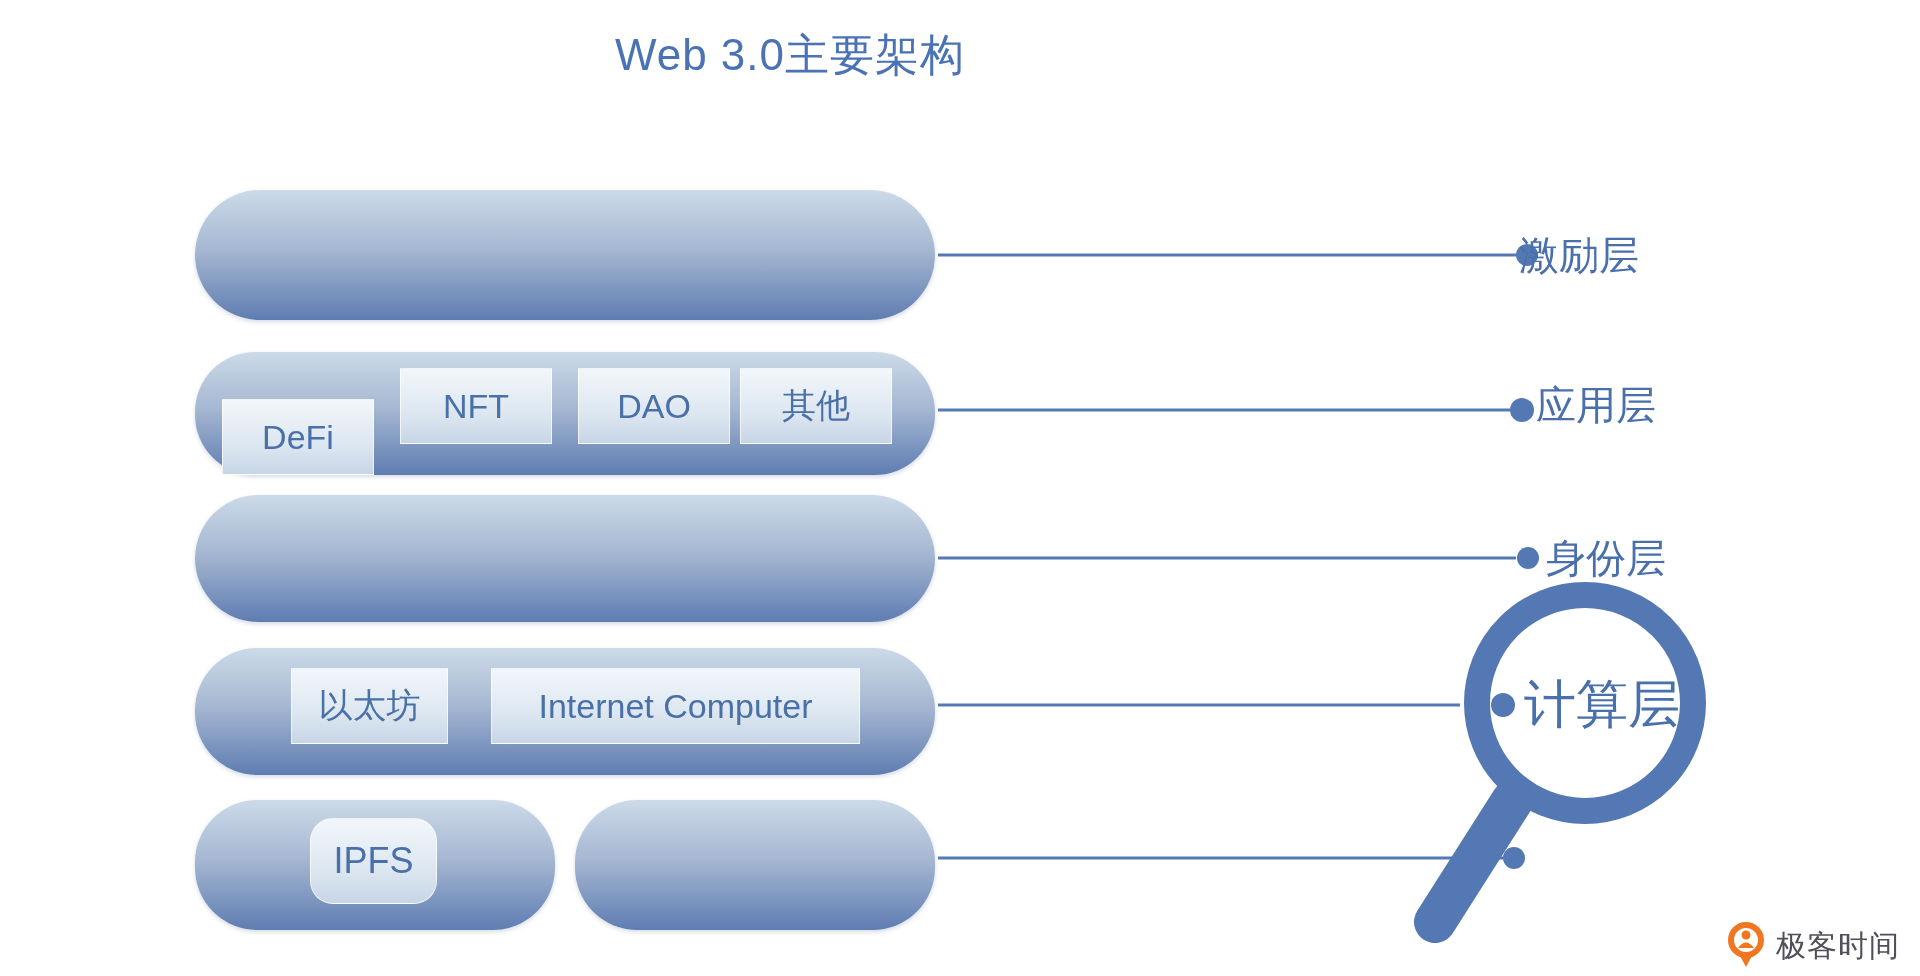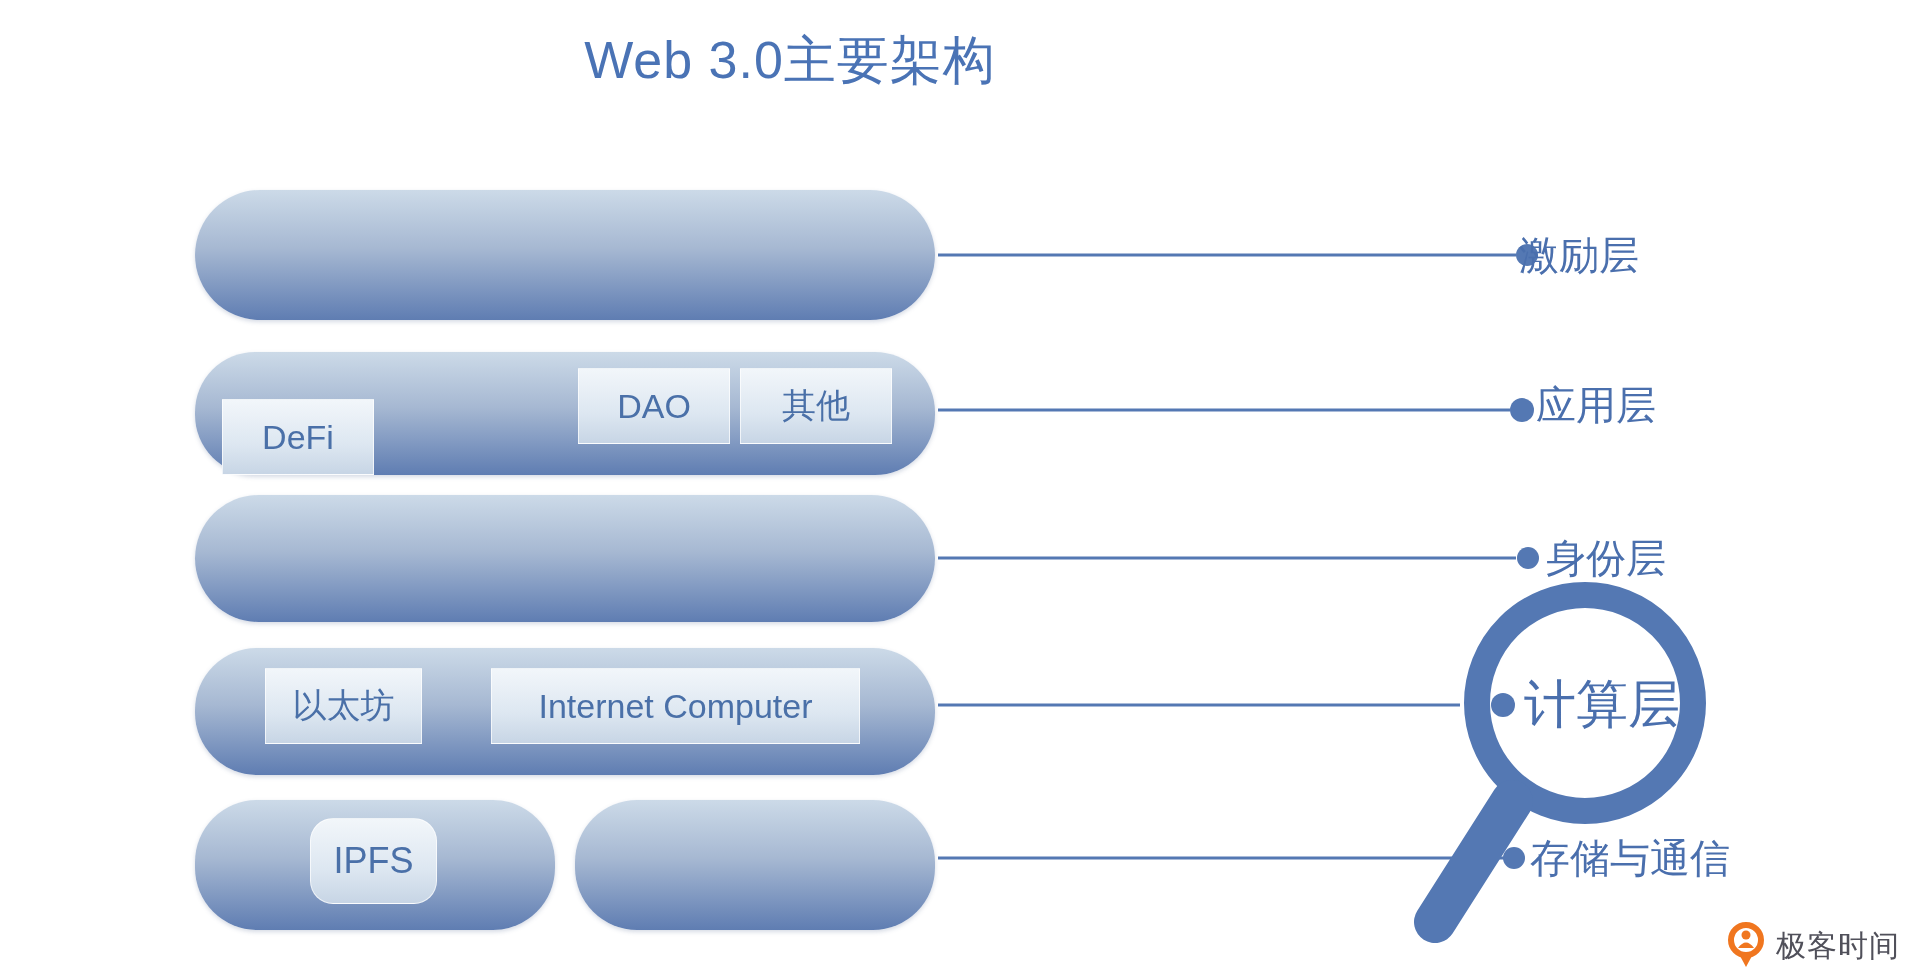--- a/index.html
+++ b/index.html
@@ -9,7 +9,7 @@
   }
   .title{
     position:absolute;left:490px;top:26px;width:600px;text-align:center;
-    font-size:52px;font-weight:400;color:#4a73b5;letter-spacing:1px;
+    font-size:44px;font-weight:400;color:#4a73b5;letter-spacing:1px;
   }
   .pill{
     position:absolute;border-radius:65px;

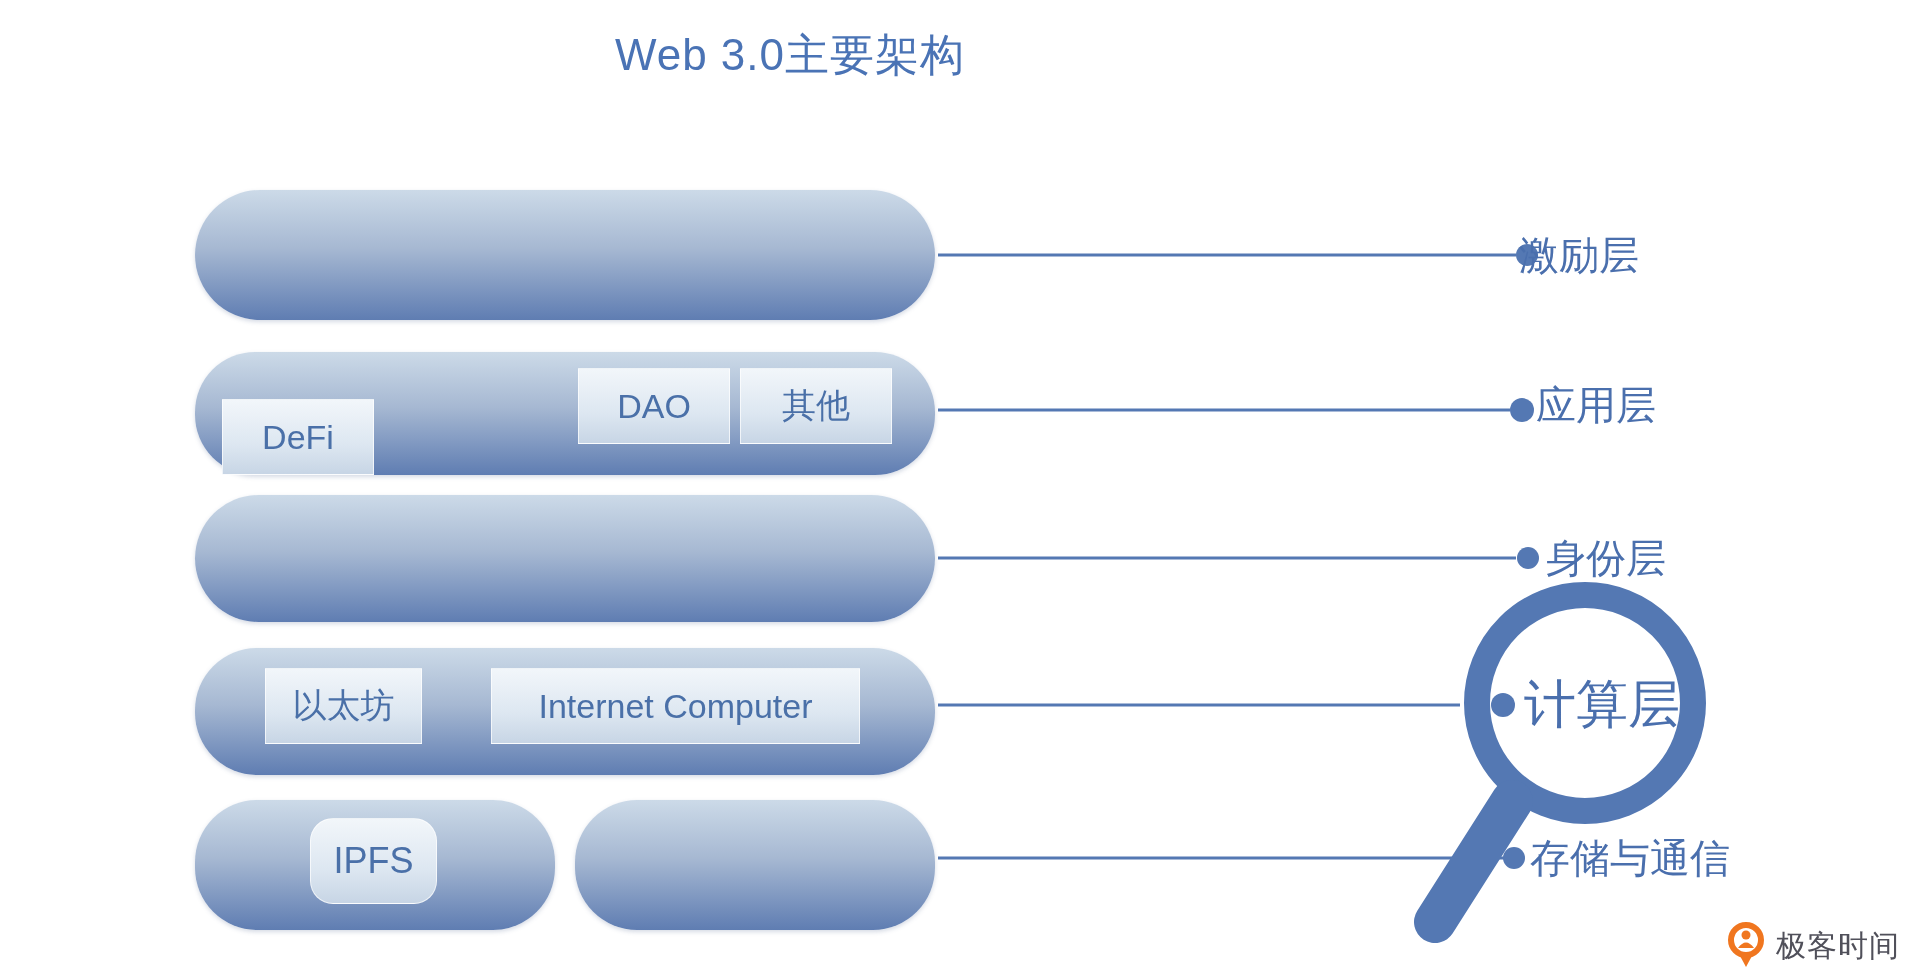--- a/index.html
+++ b/index.html
@@ -59,6 +59,7 @@
 
   <div class="pill p2"></div>
   <div class="ibox b-defi">DeFi</div>
+  <div class="ibox b-nft">NFT</div>
   <div class="ibox b-dao">DAO</div>
   <div class="ibox b-qita">其他</div>
 

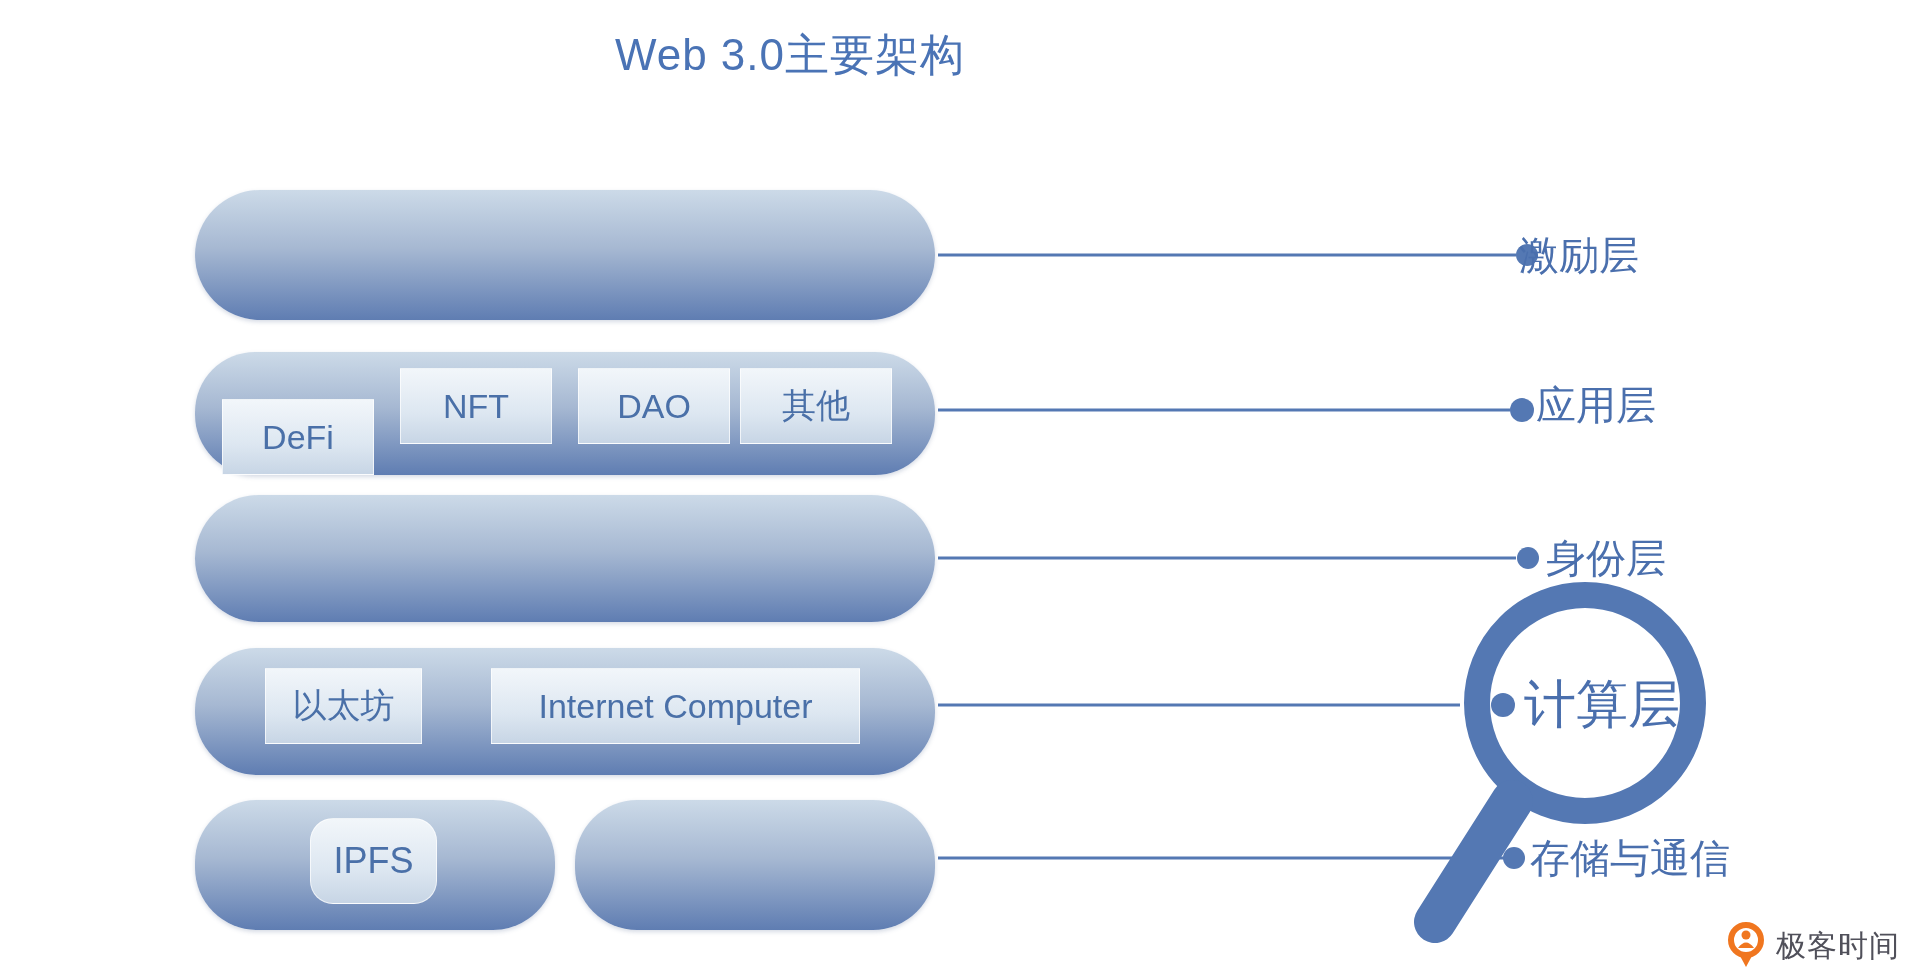--- a/index.html
+++ b/index.html
@@ -32,7 +32,7 @@
   .b-nft {left:400px;top:368px;width:150px;height:74px;}
   .b-dao {left:578px;top:368px;width:150px;height:74px;}
   .b-qita{left:740px;top:368px;width:150px;height:74px;}
-  .b-eth {left:265px;top:668px;width:155px;height:74px;text-align:right;}
+  .b-eth {left:291px;top:668px;width:155px;height:74px;text-align:right;}
   .b-ic  {left:491px;top:668px;width:367px;height:74px;}
   .b-ipfs{left:310px;top:818px;width:125px;height:84px;font-size:36px;border-radius:23px;}
   svg.overlay{position:absolute;left:0;top:0;width:1920px;height:976px;}

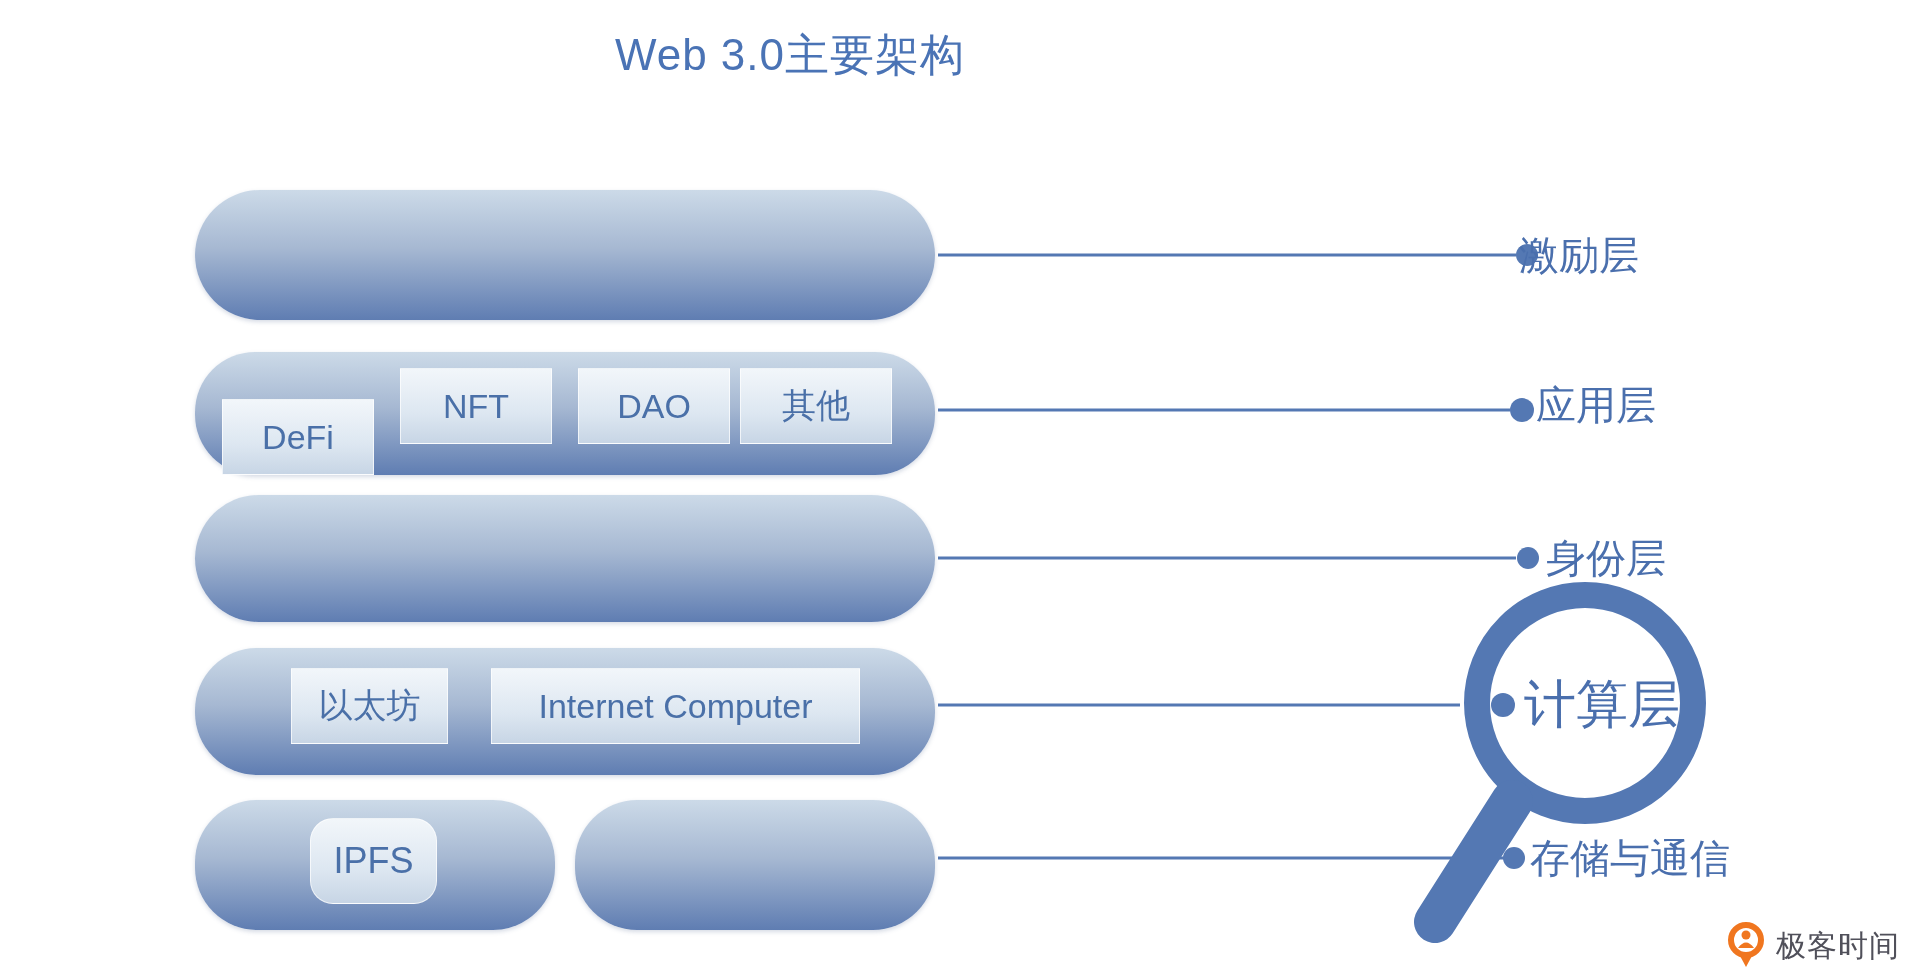--- a/index.html
+++ b/index.html
@@ -96,7 +96,6 @@
   <div class="layer-label ll2">应用层</div>
   <div class="layer-label ll3">身份层</div>
   <div class="layer-label ll4">计算层</div>
-  <div class="layer-label ll5">存储与通信</div>
 
   <div class="brand">
     <svg width="44" height="52" viewBox="0 0 44 52">

